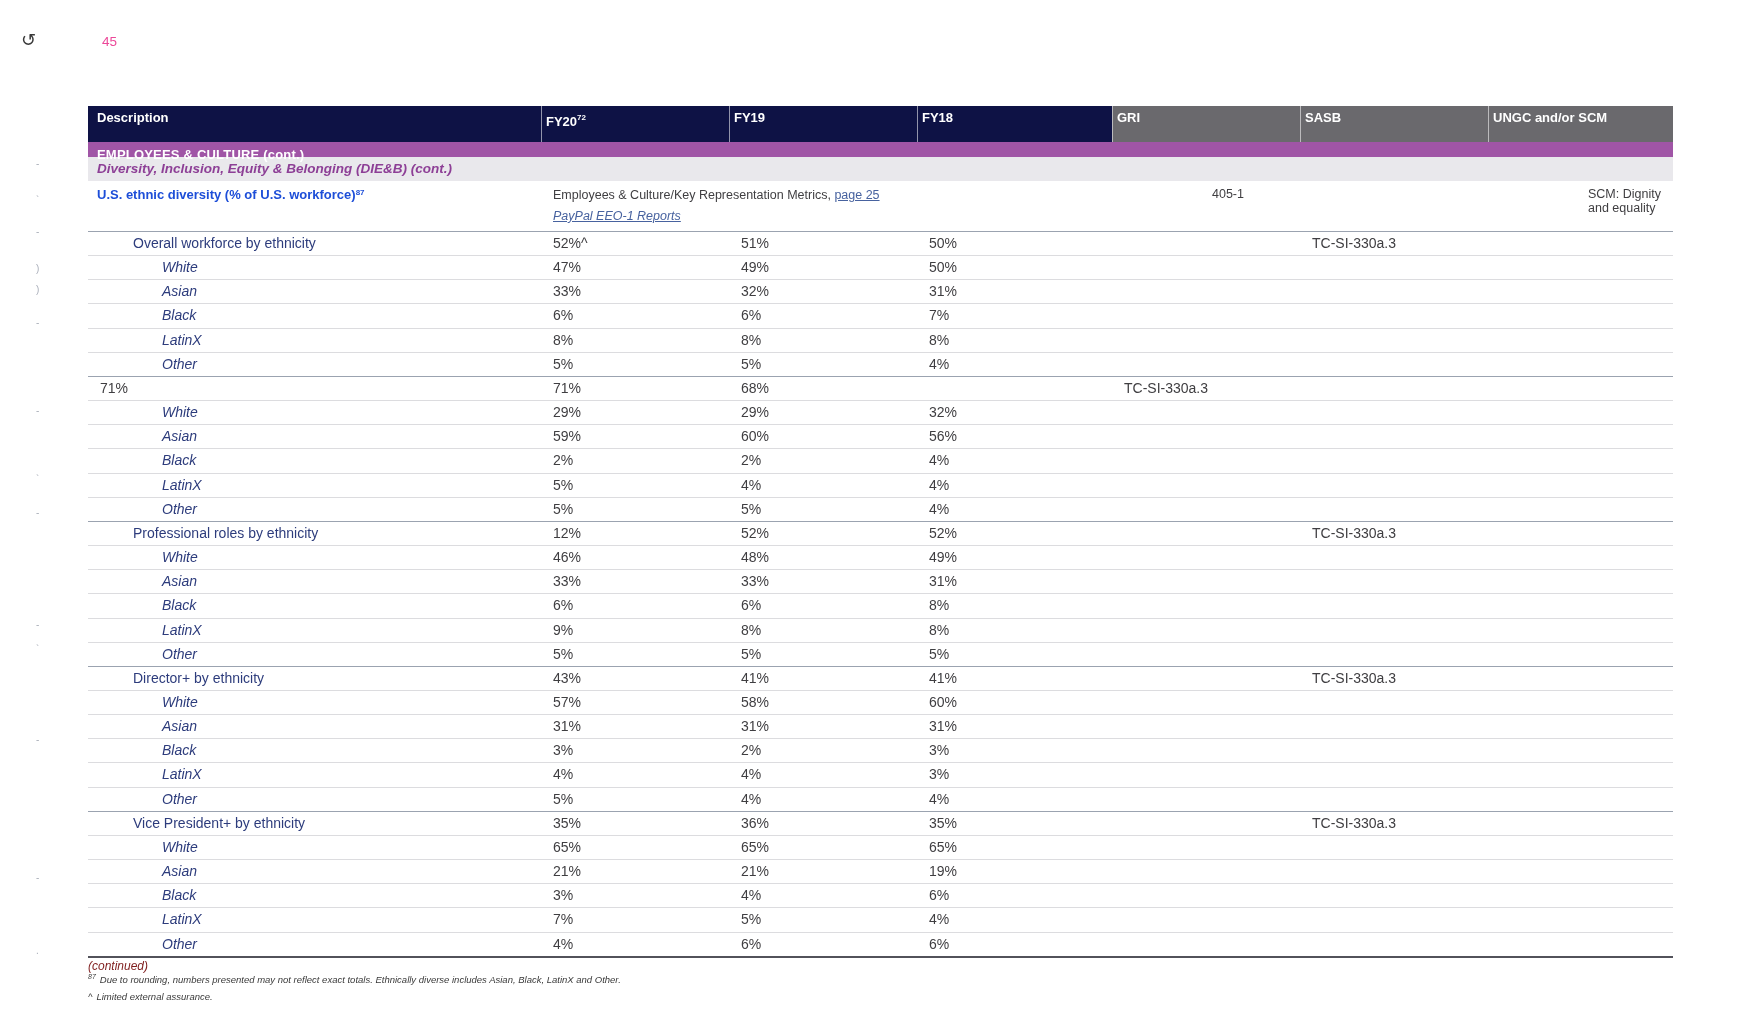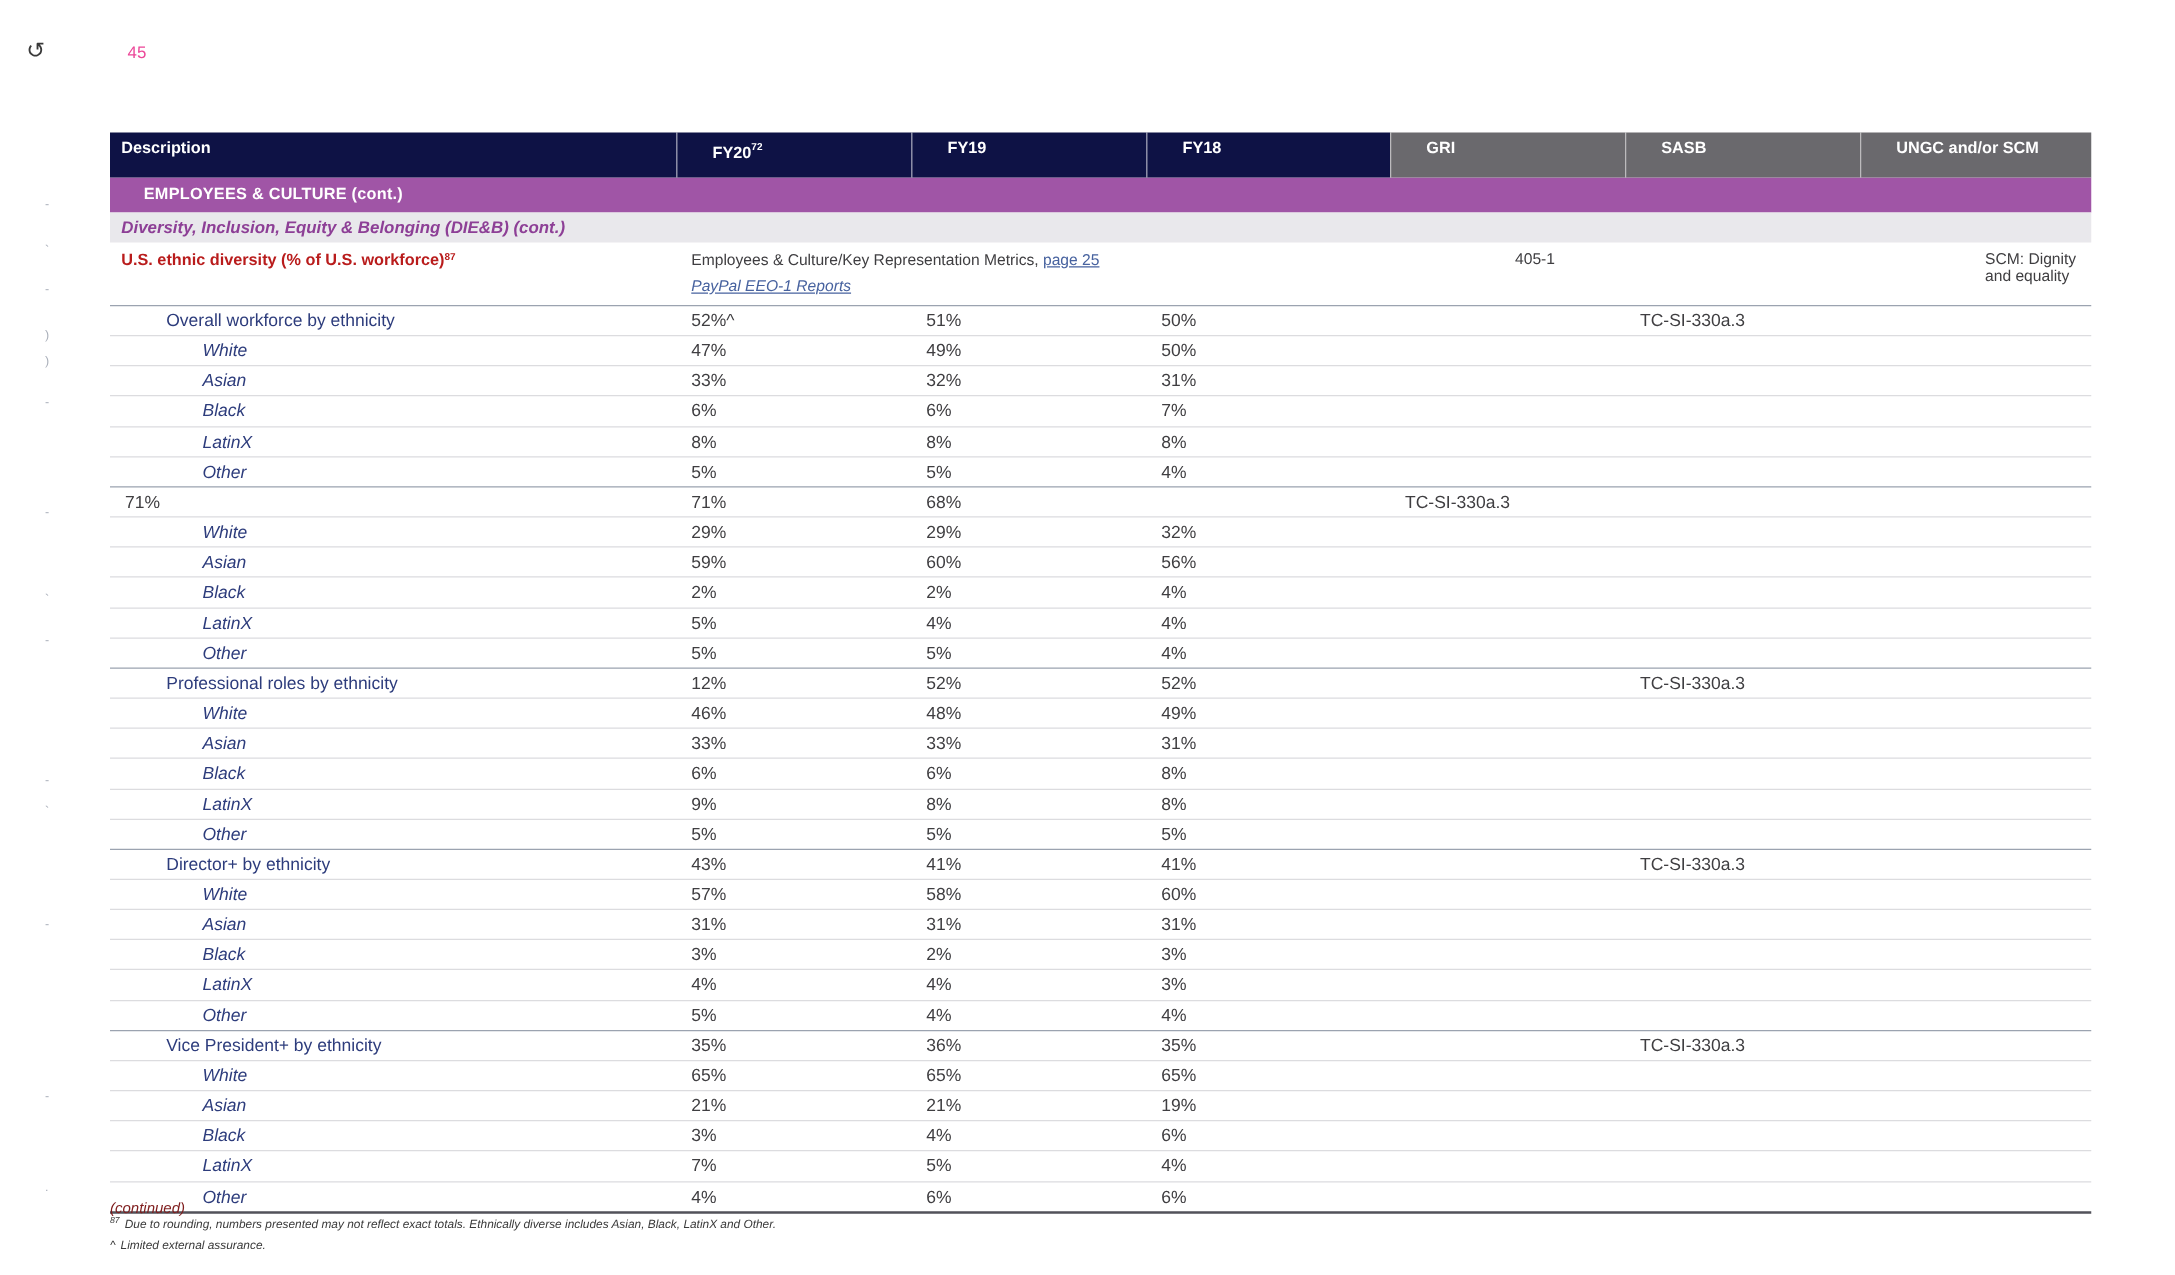--- a/index.html
+++ b/index.html
@@ -24,7 +24,7 @@
 
   
   .thead{height:36px;}
-  .hcell{font-weight:bold;font-size:13px;color:#ffffff;line-height:23px;padding-left:28px;
+  .hcell{font-weight:bold;font-size:13px;color:#ffffff;line-height:23px;padding-left:4px;
          white-space:nowrap;overflow:hidden;}
   .hcell.first{padding-left:9px;}
   .hcell.dark{background:var(--navy,#0e1245);}

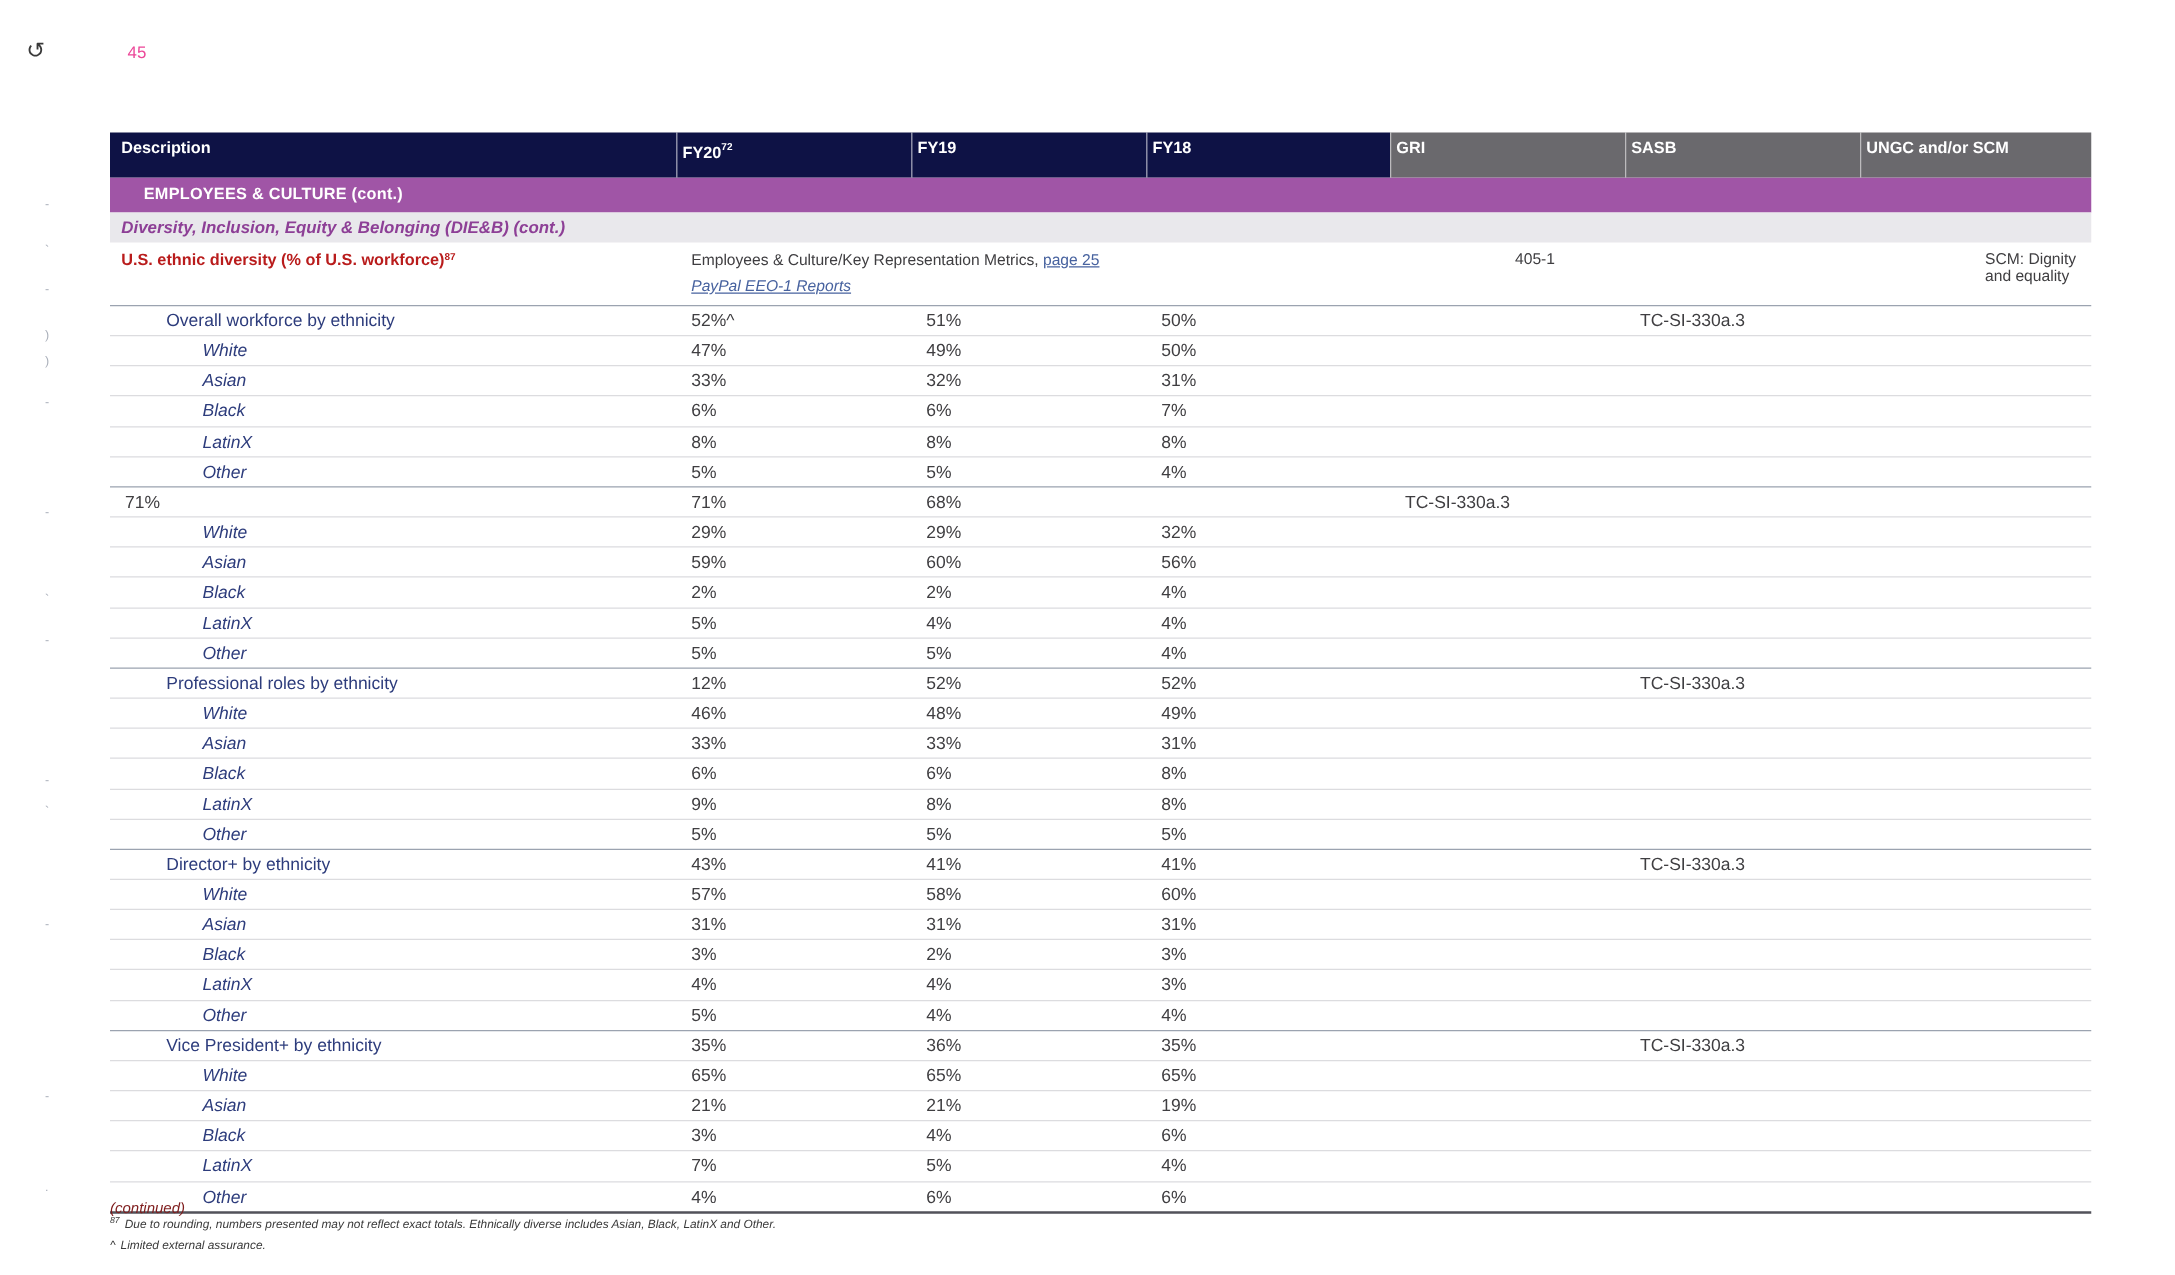--- a/index.html
+++ b/index.html
@@ -33,8 +33,8 @@
   .hcell sup{font-size:8px;vertical-align:6px;}
 
   
-  .band1{height:28px;background:var(--purple,#a055a6);color:#ffffff;font-weight:bold;
-         font-size:13px;line-height:25px;padding-left:27px;letter-spacing:.2px;}
+  .band1{height:15px;background:var(--purple,#a055a6);color:#ffffff;font-weight:bold;
+         font-size:13px;line-height:25px;padding-left:9px;letter-spacing:.2px;}
   .band2{height:24px;background:var(--band2bg,#e9e8ec);color:var(--band2tx,#8d3f96);
          font-weight:bold;font-style:italic;font-size:13.5px;line-height:24px;padding-left:9px;}
 

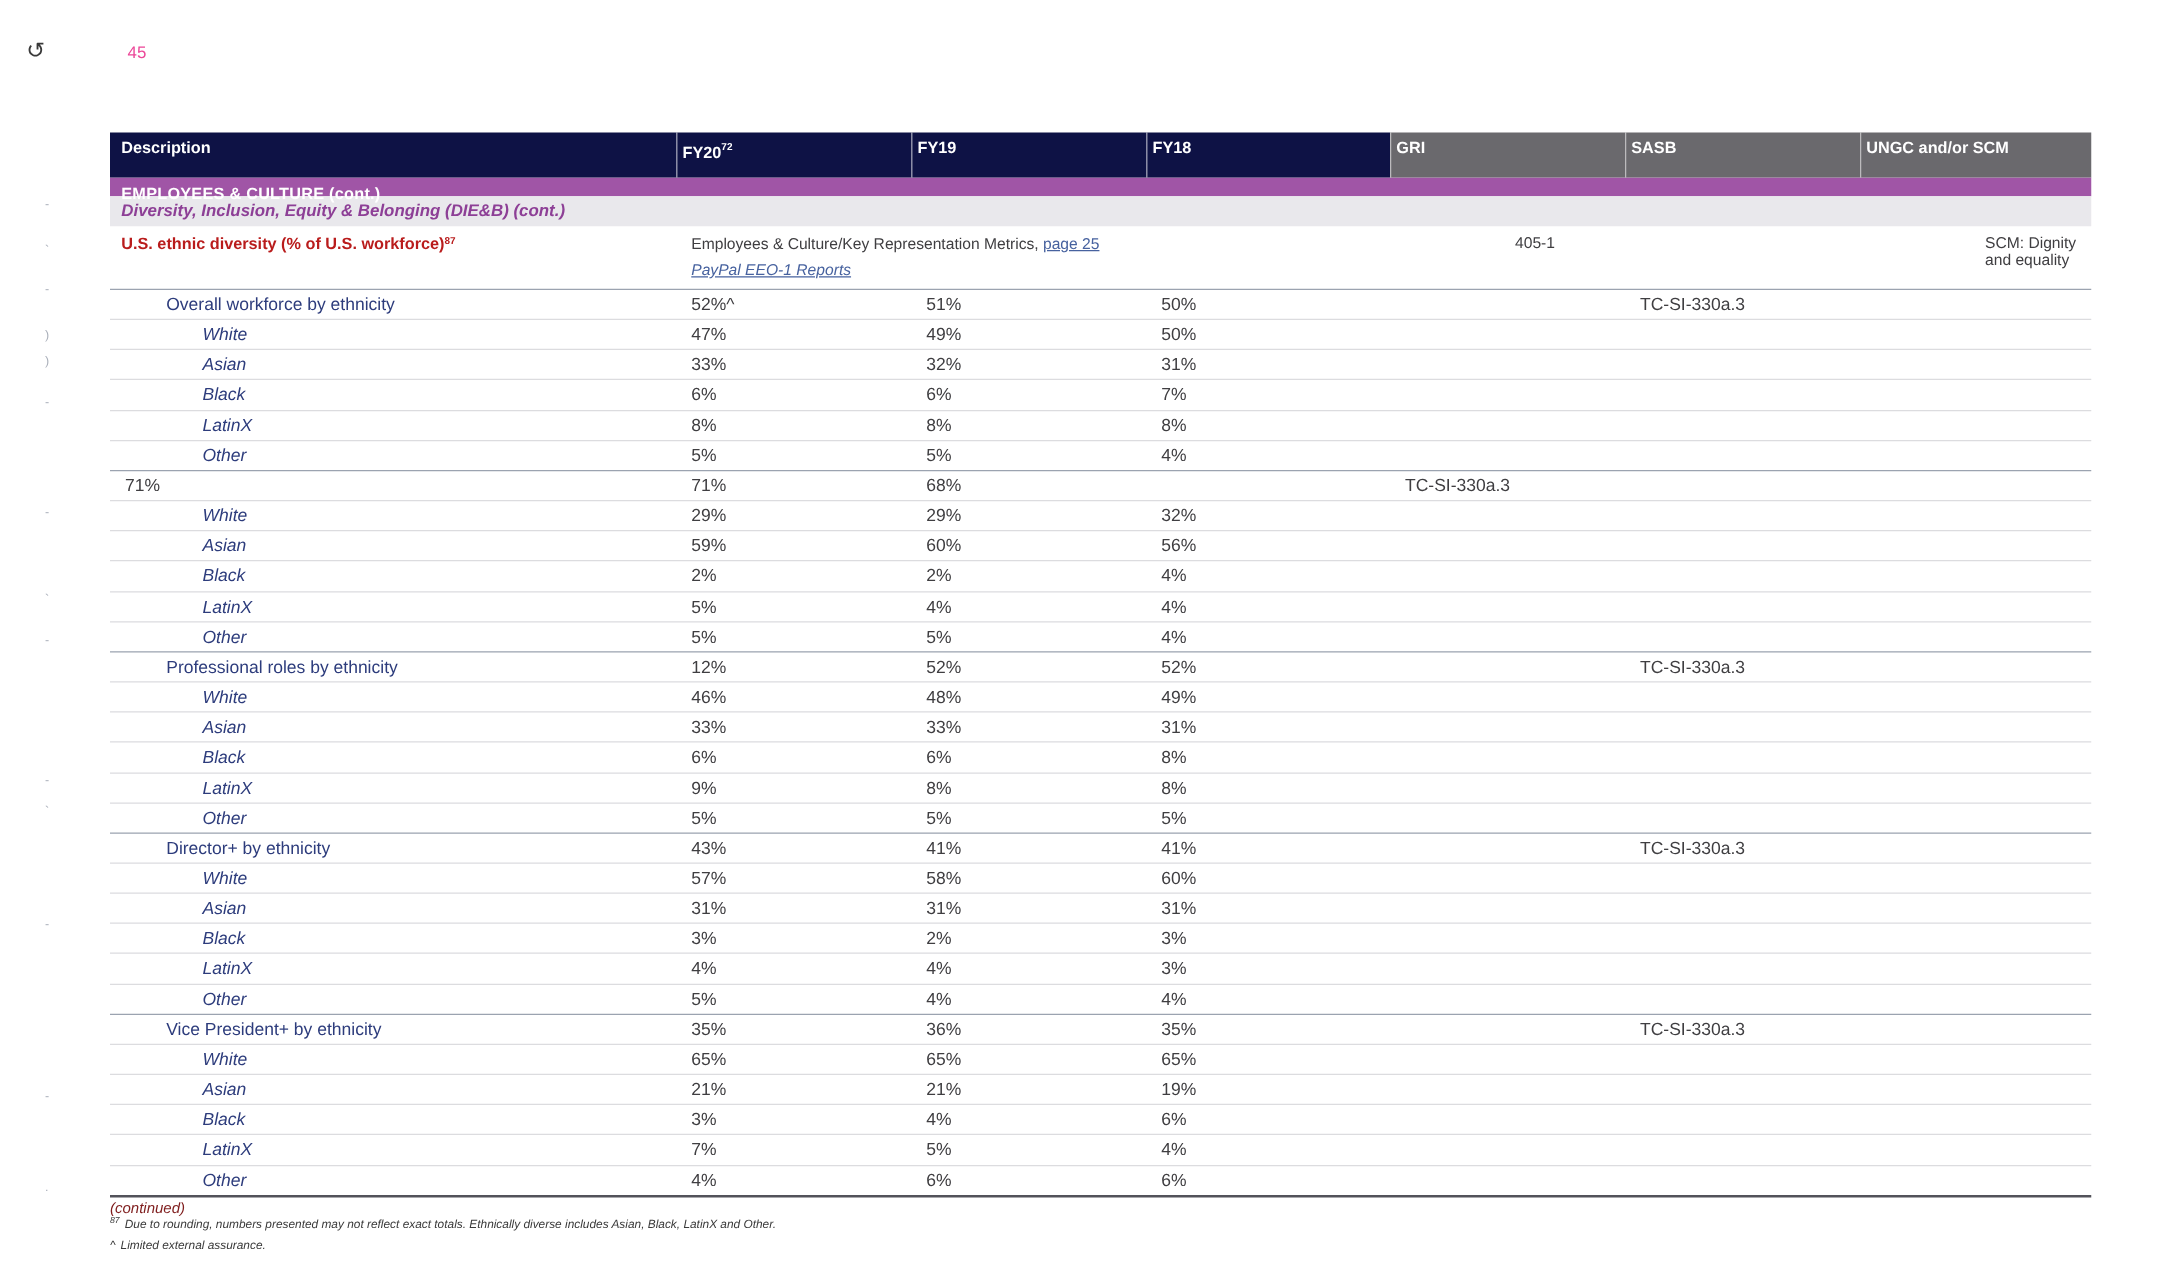--- a/index.html
+++ b/index.html
@@ -40,7 +40,7 @@
 
   
   .metricrow{position:relative;height:50px;font-size:12.5px;}
-  .mdesc{position:absolute;left:9px;top:6px;font-weight:bold;color:#b91c1c;font-size:13px;}
+  .mdesc{position:absolute;left:9px;top:6px;font-weight:bold;color:#1d4ed8;font-size:13px;}
   .mdesc sup{font-size:8px;vertical-align:4px;}
   .mrefs{position:absolute;left:465px;top:4px;line-height:21px;color:#3f3e41;white-space:nowrap;}
   .lnk{color:var(--link,#47629f);text-decoration:underline;cursor:pointer;}

